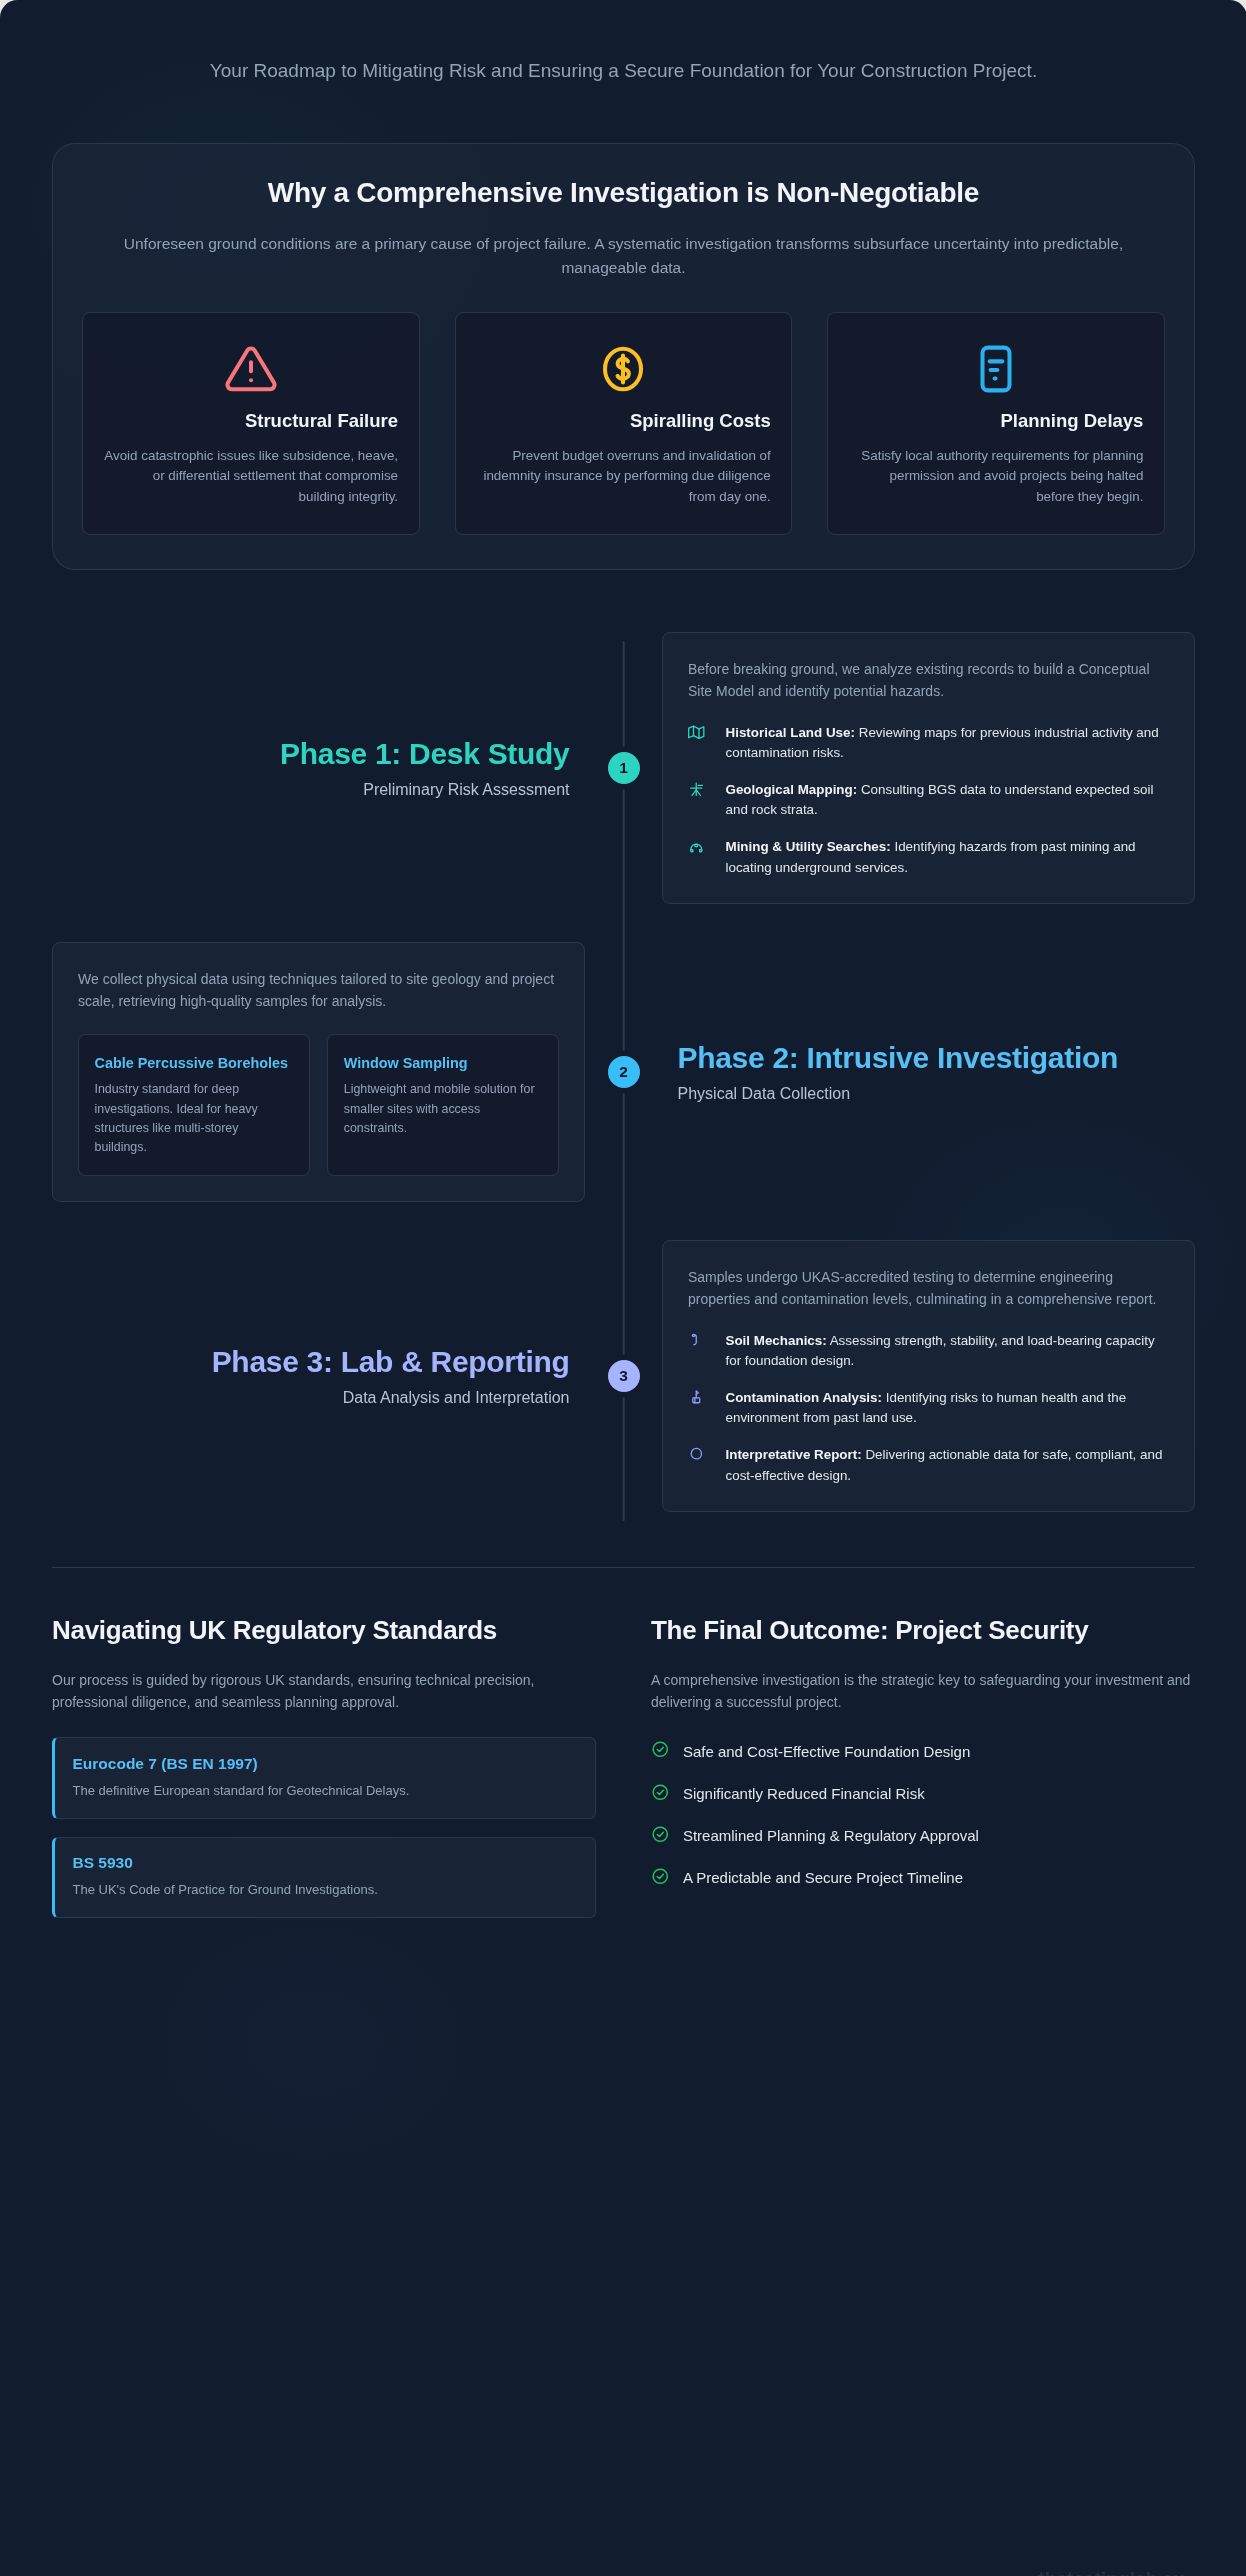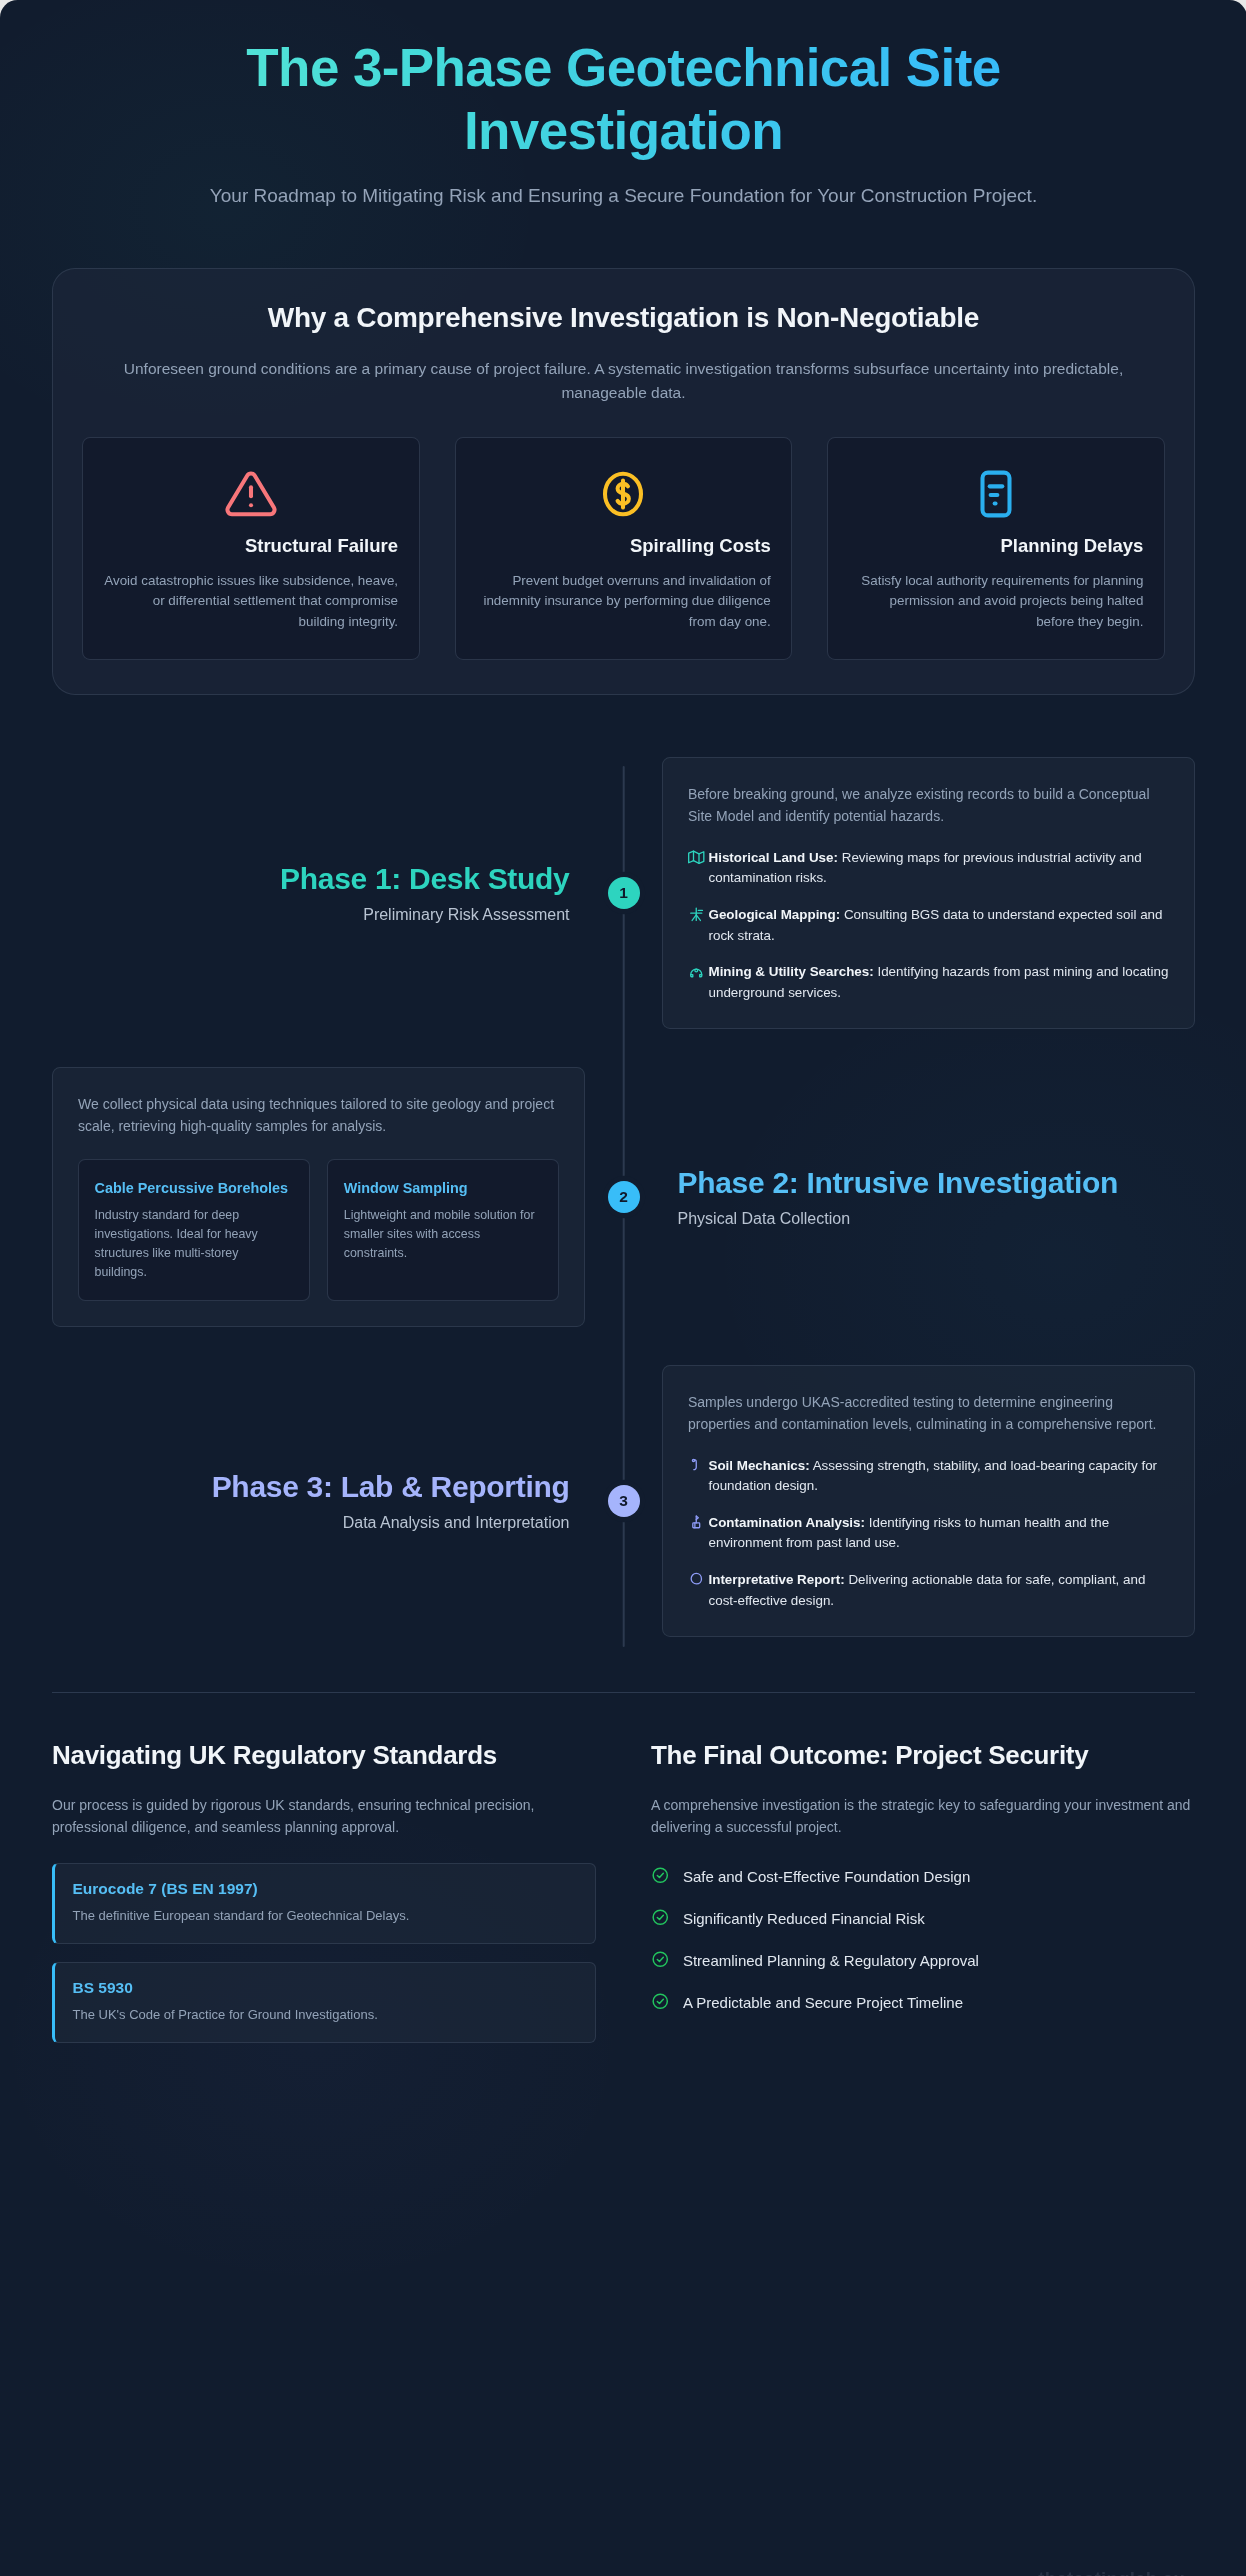--- a/index.html
+++ b/index.html
@@ -279,7 +279,6 @@
 <div class="page">
 
   <header class="hero">
-    <h1 class="hero-title">The 3-Phase Geotechnical Site Investigation</h1>
     <p class="hero-sub">Your Roadmap to Mitigating Risk and Ensuring a Secure Foundation for Your Construction Project.</p>
   </header>
 

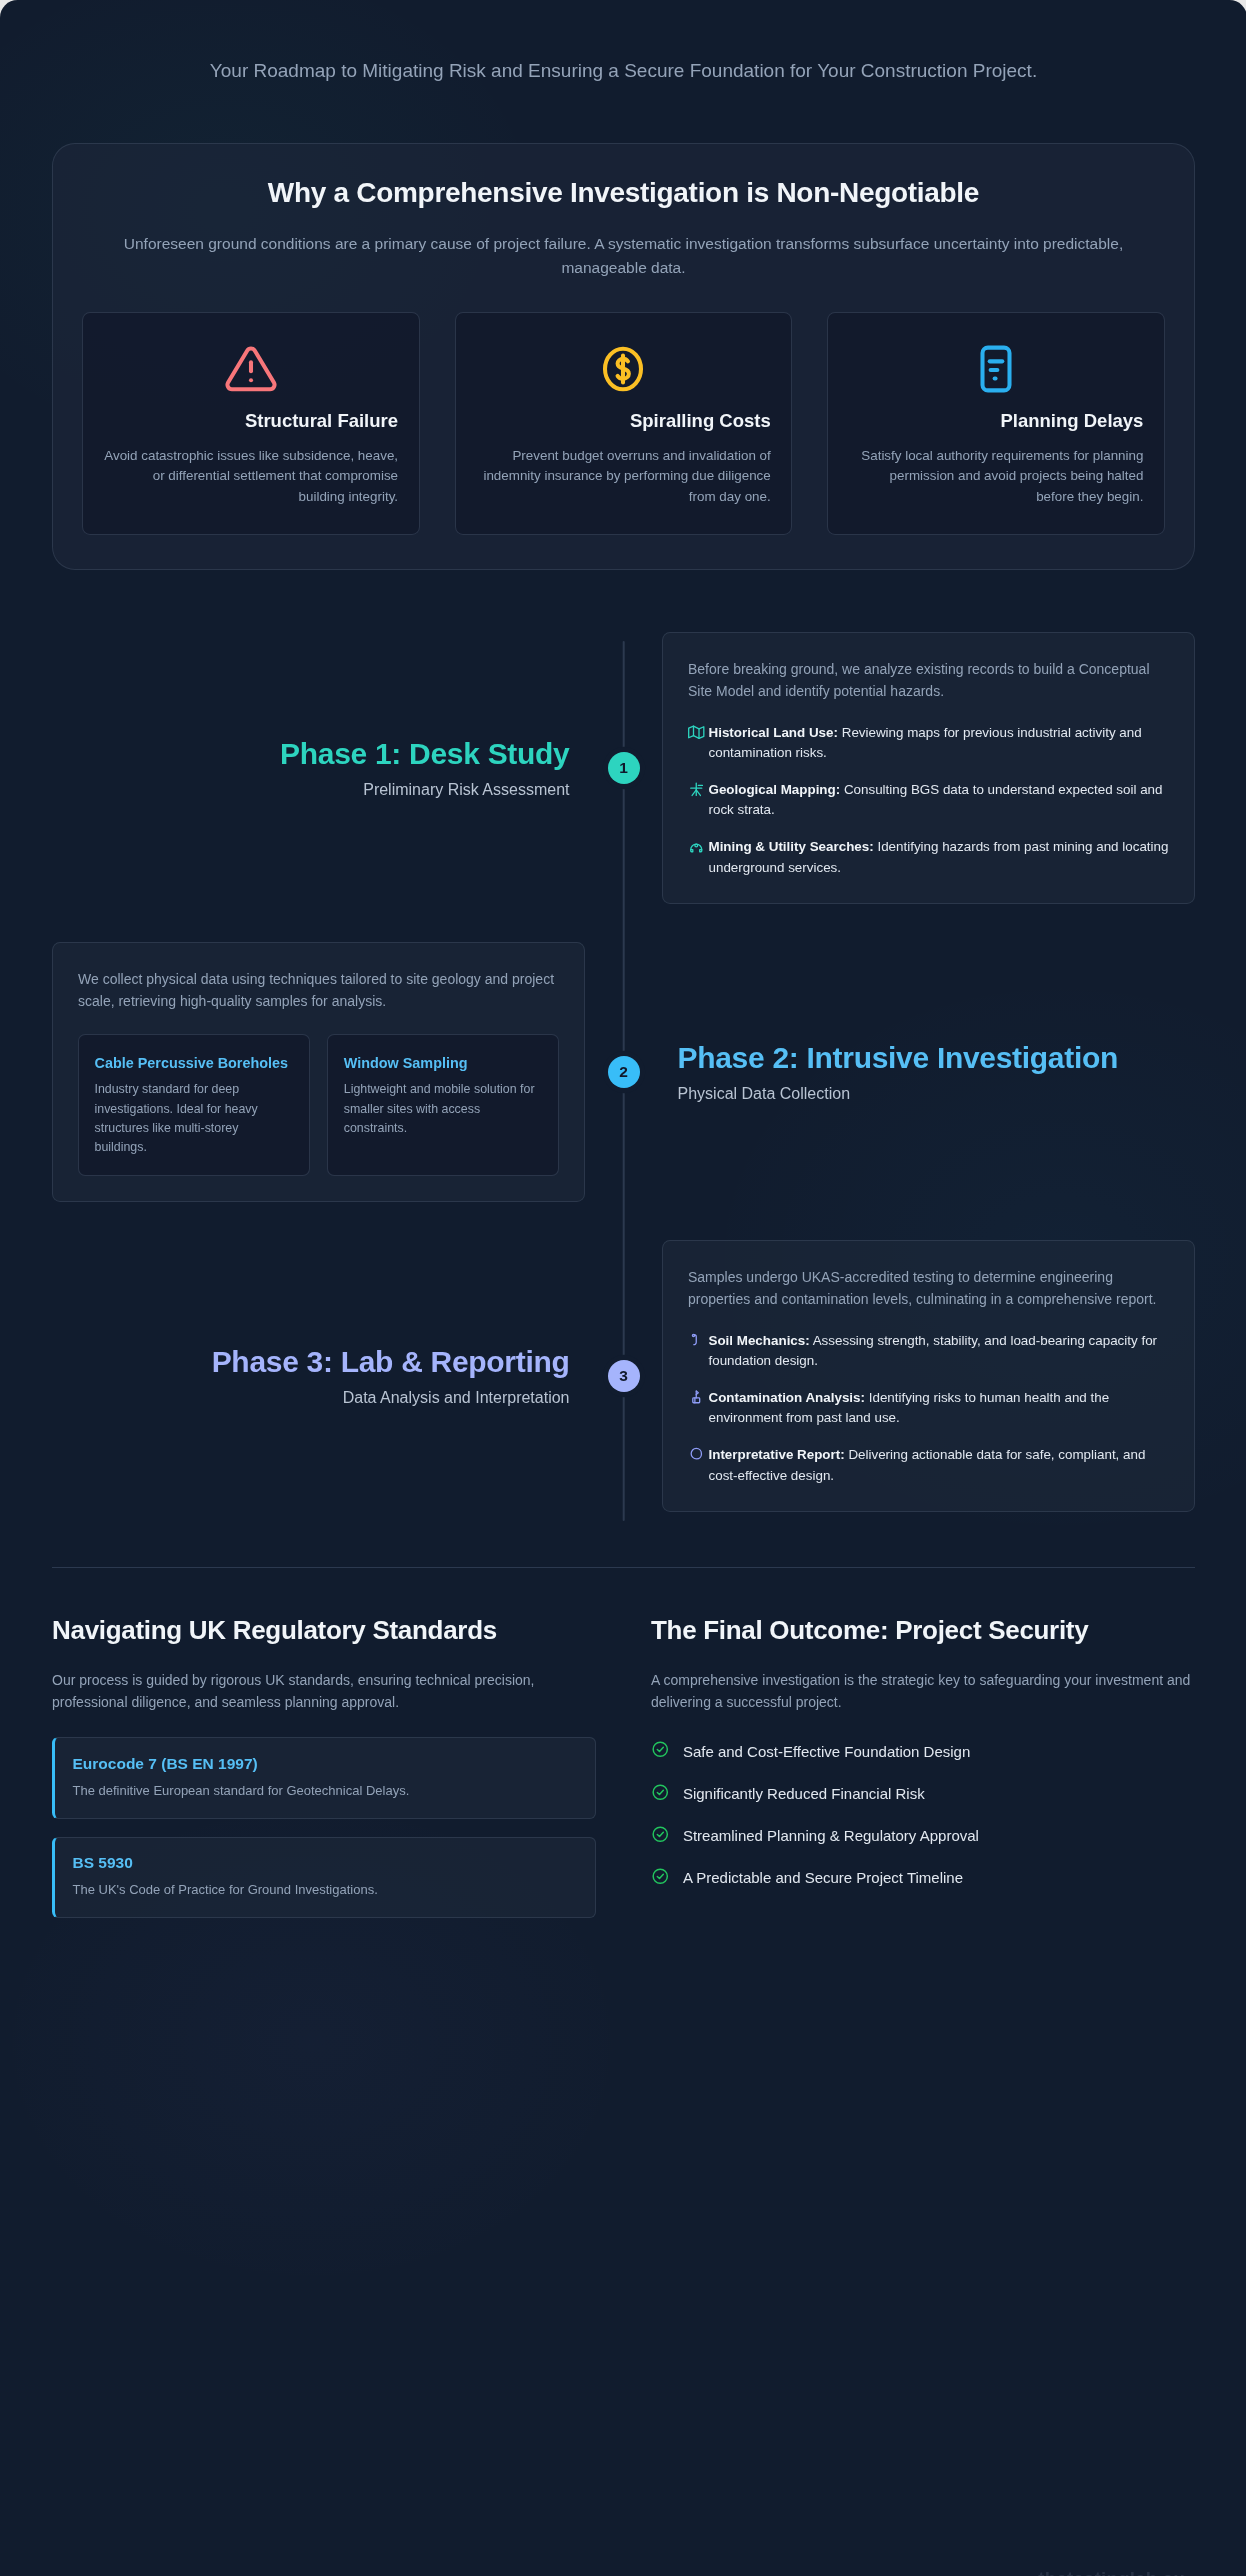--- a/index.html
+++ b/index.html
@@ -176,7 +176,7 @@
   .phase-points { margin-top: 20.6px; list-style: none; }
   .phase-points li {
     display: flex;
-    gap: 3px;
+    gap: 20px;
     align-items: flex-start;
     font-size: 13.4px;
     line-height: 1.52;

